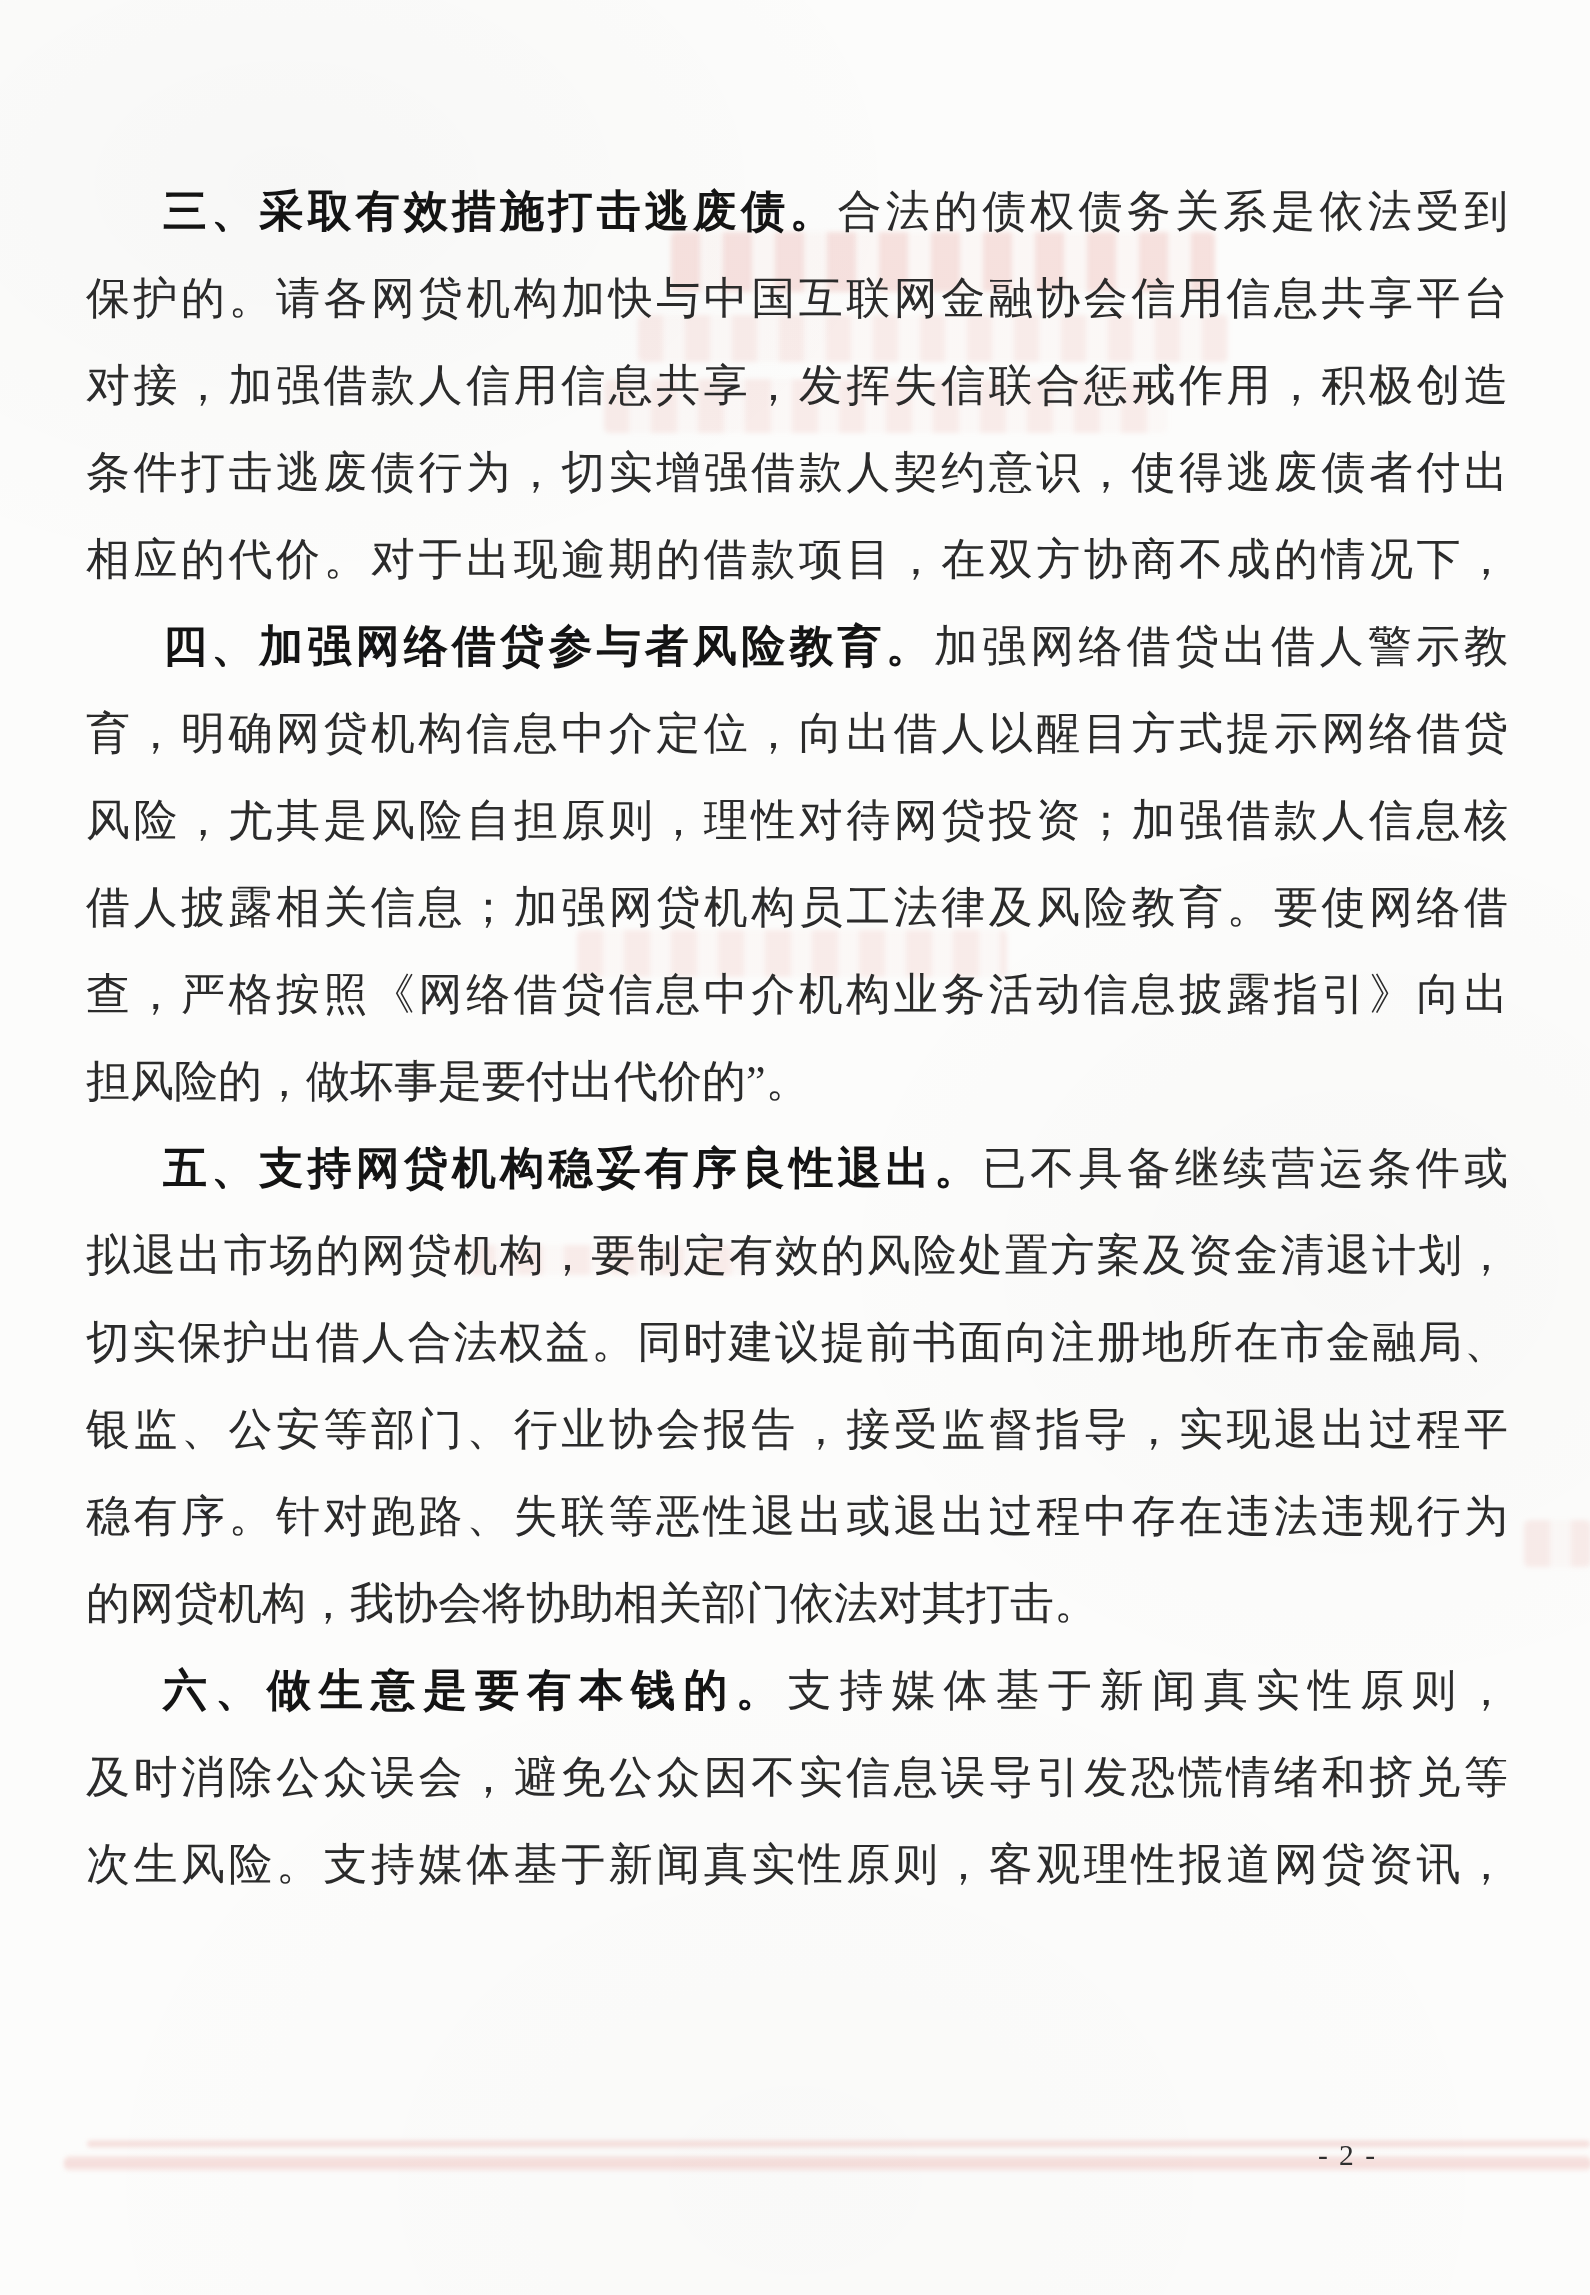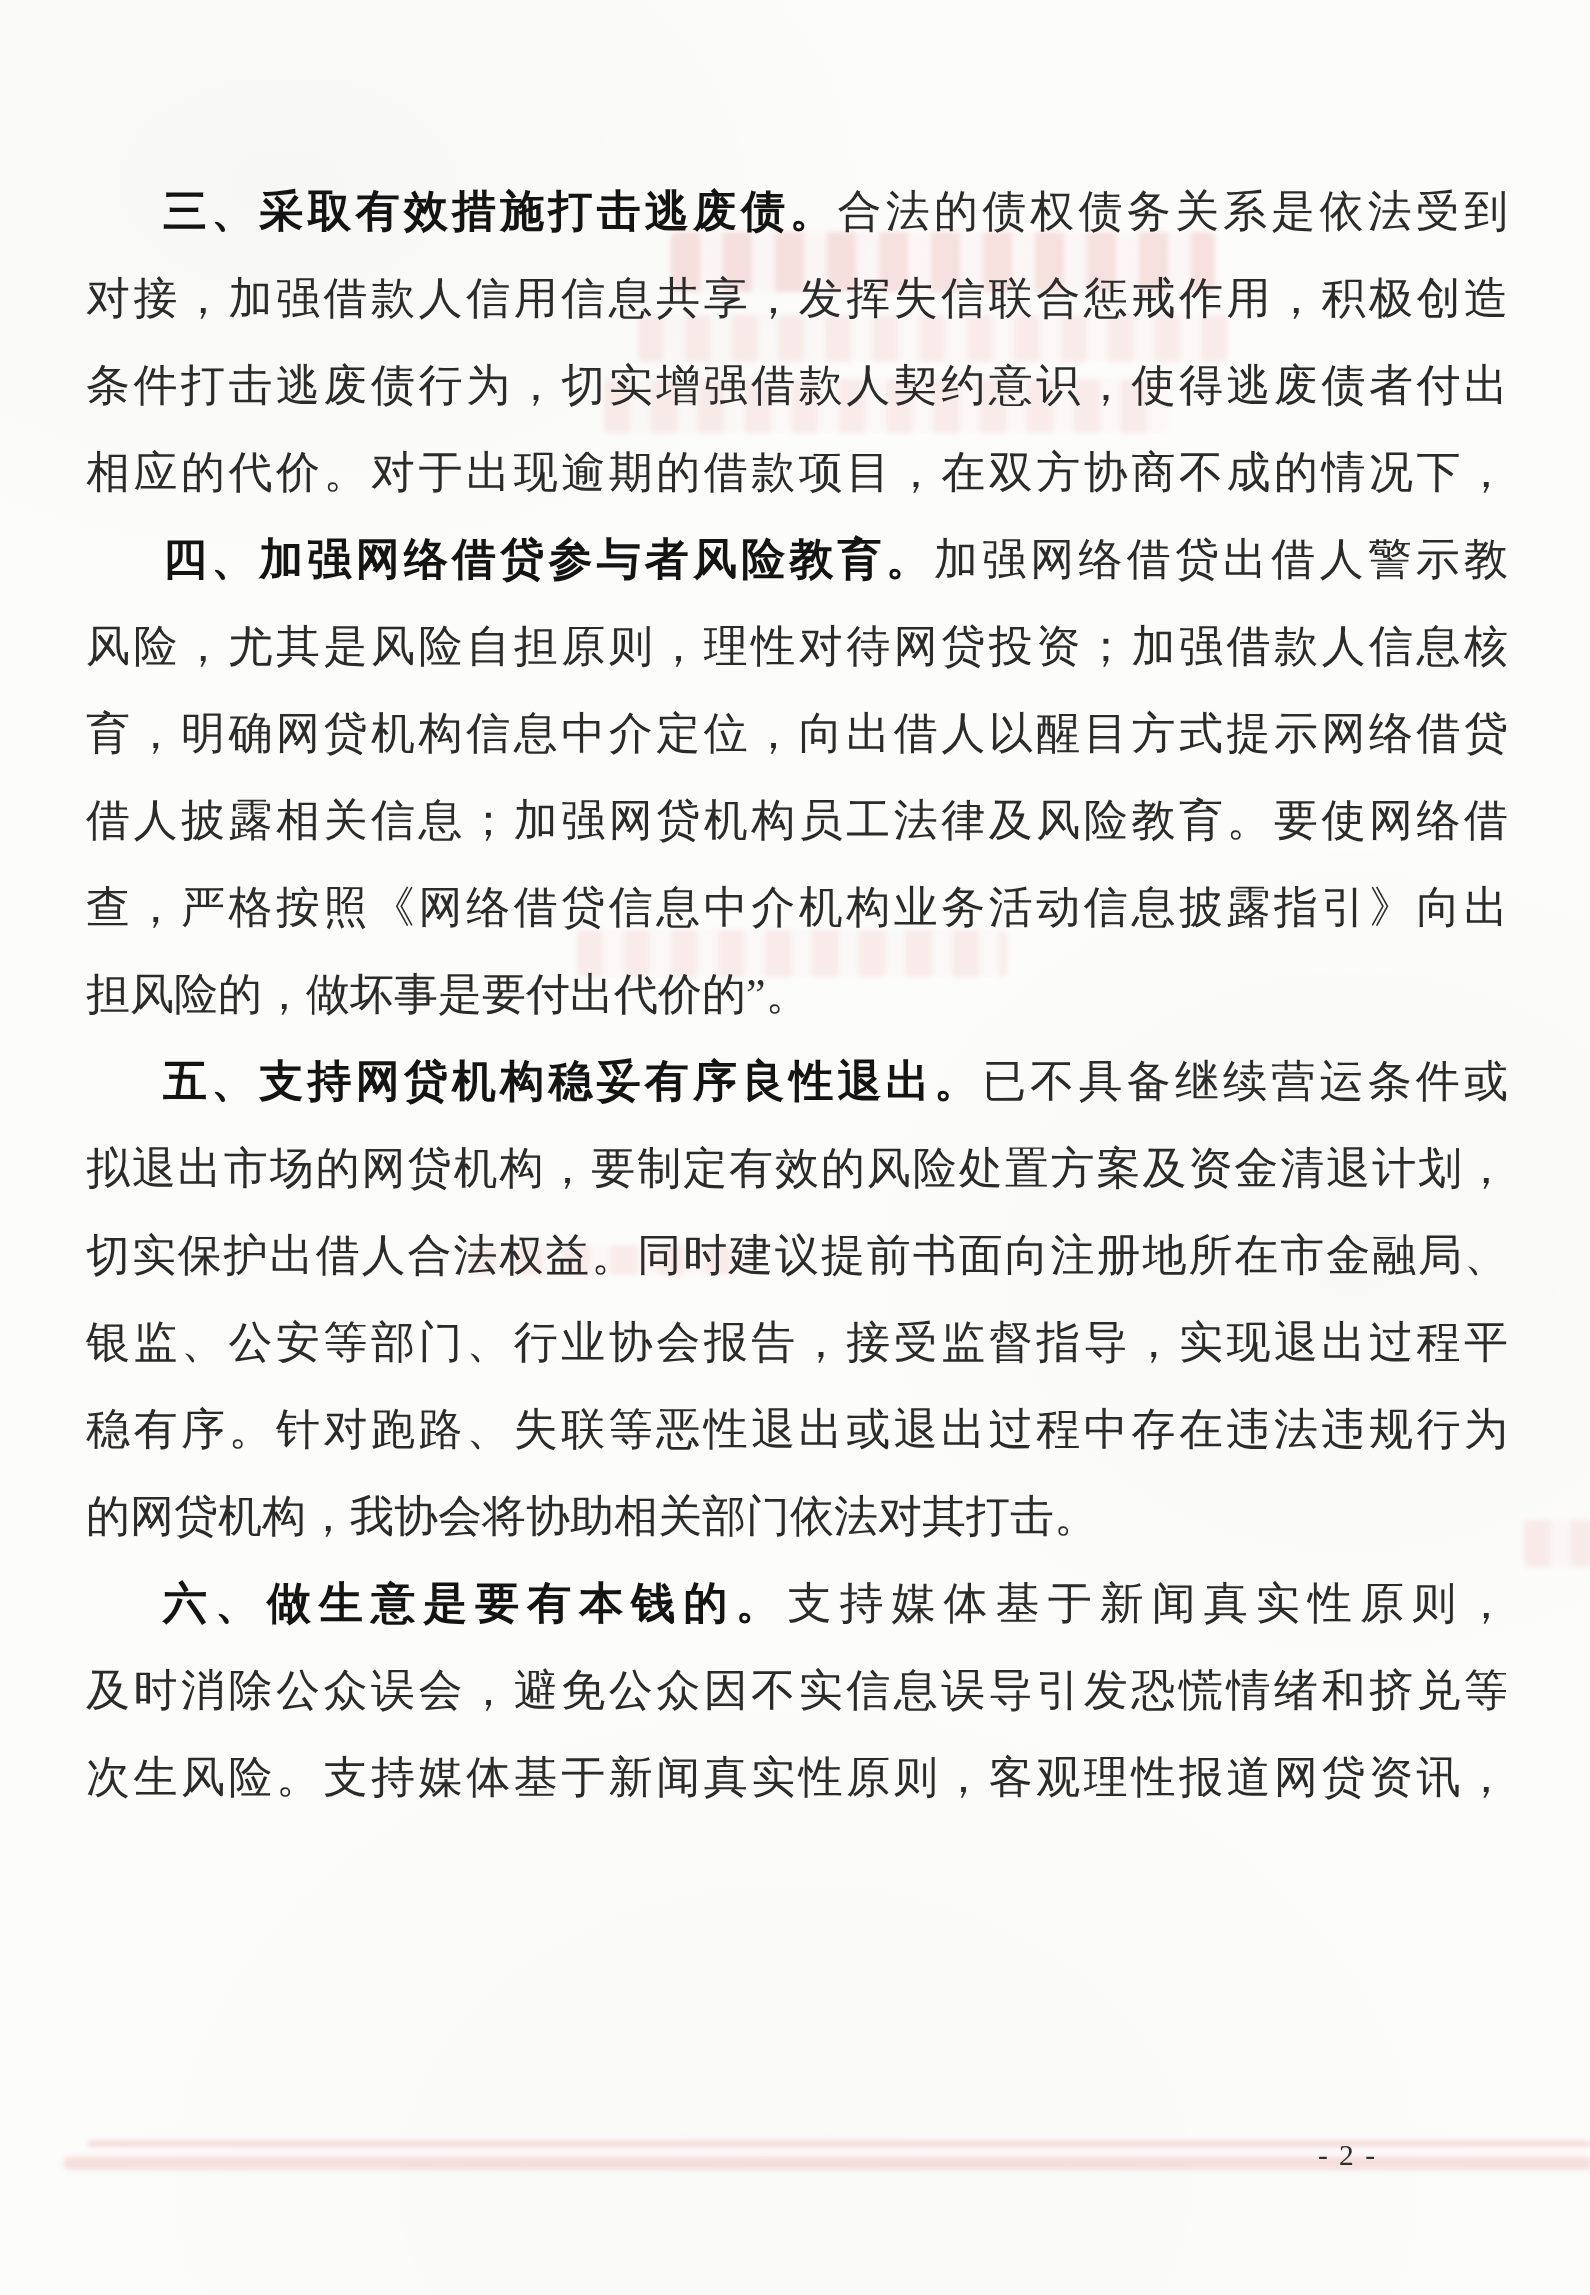--- a/index.html
+++ b/index.html
@@ -65,6 +65,7 @@
   <div class="doc-body">
       <div>
         <div class="line indent"><span class="hd">三、采取有效措施打击逃废债。</span><span>合法的债权债务关系是依法受到</span></div>
+        <div class="line"><span>保护的。请各网贷机构加快与中国互联网金融协会信用信息共享平台</span></div>
         <div class="line"><span>对接，加强借款人信用信息共享，发挥失信联合惩戒作用，积极创造</span></div>
         <div class="line"><span>条件打击逃废债行为，切实增强借款人契约意识，使得逃废债者付出</span></div>
         <div class="line"><span>相应的代价。对于出现逾期的借款项目，在双方协商不成的情况下，</span></div>

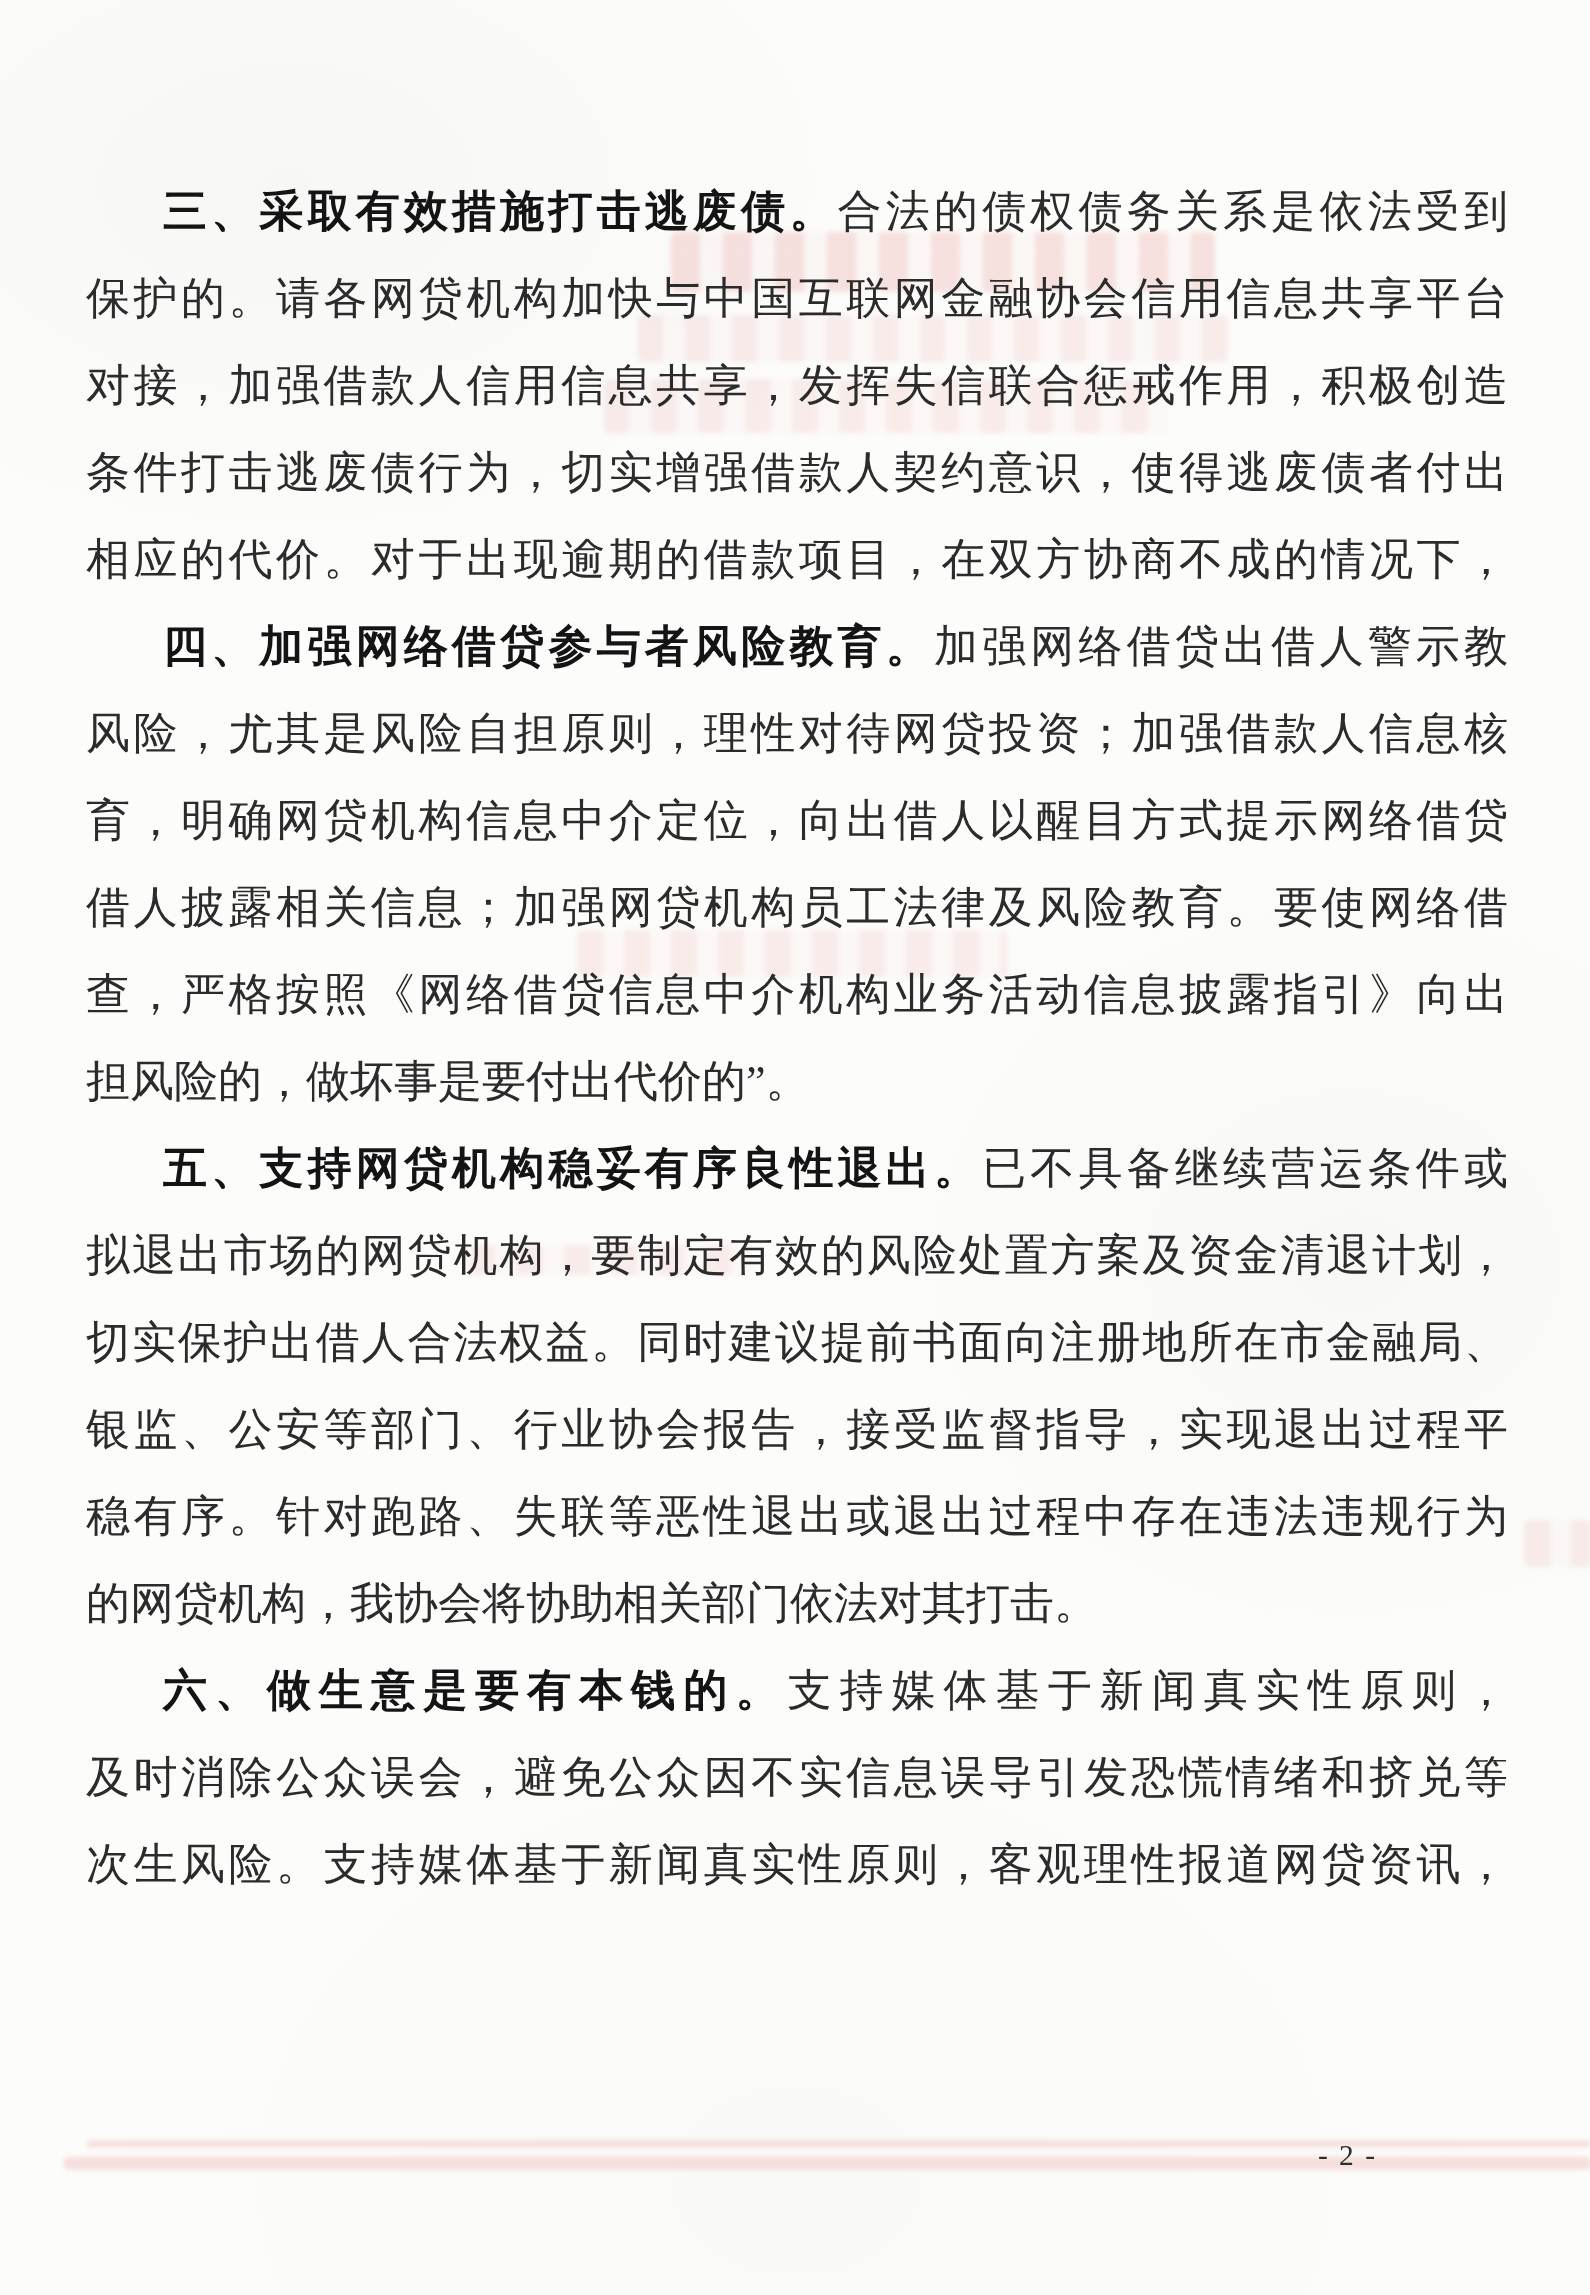--- a/index.html
+++ b/index.html
@@ -72,8 +72,8 @@
       </div>
       <div>
         <div class="line indent"><span class="hd">四、加强网络借贷参与者风险教育。</span><span>加强网络借贷出借人警示教</span></div>
+        <div class="line"><span>育，明确网贷机构信息中介定位，向出借人以醒目方式提示网络借贷</span></div>
         <div class="line"><span>风险，尤其是风险自担原则，理性对待网贷投资；加强借款人信息核</span></div>
-        <div class="line"><span>育，明确网贷机构信息中介定位，向出借人以醒目方式提示网络借贷</span></div>
         <div class="line"><span>借人披露相关信息；加强网贷机构员工法律及风险教育。要使网络借</span></div>
         <div class="line"><span>查，严格按照《网络借贷信息中介机构业务活动信息披露指引》向出</span></div>
         <div class="line short"><span>担风险的，做坏事是要付出代价的”。</span></div>

